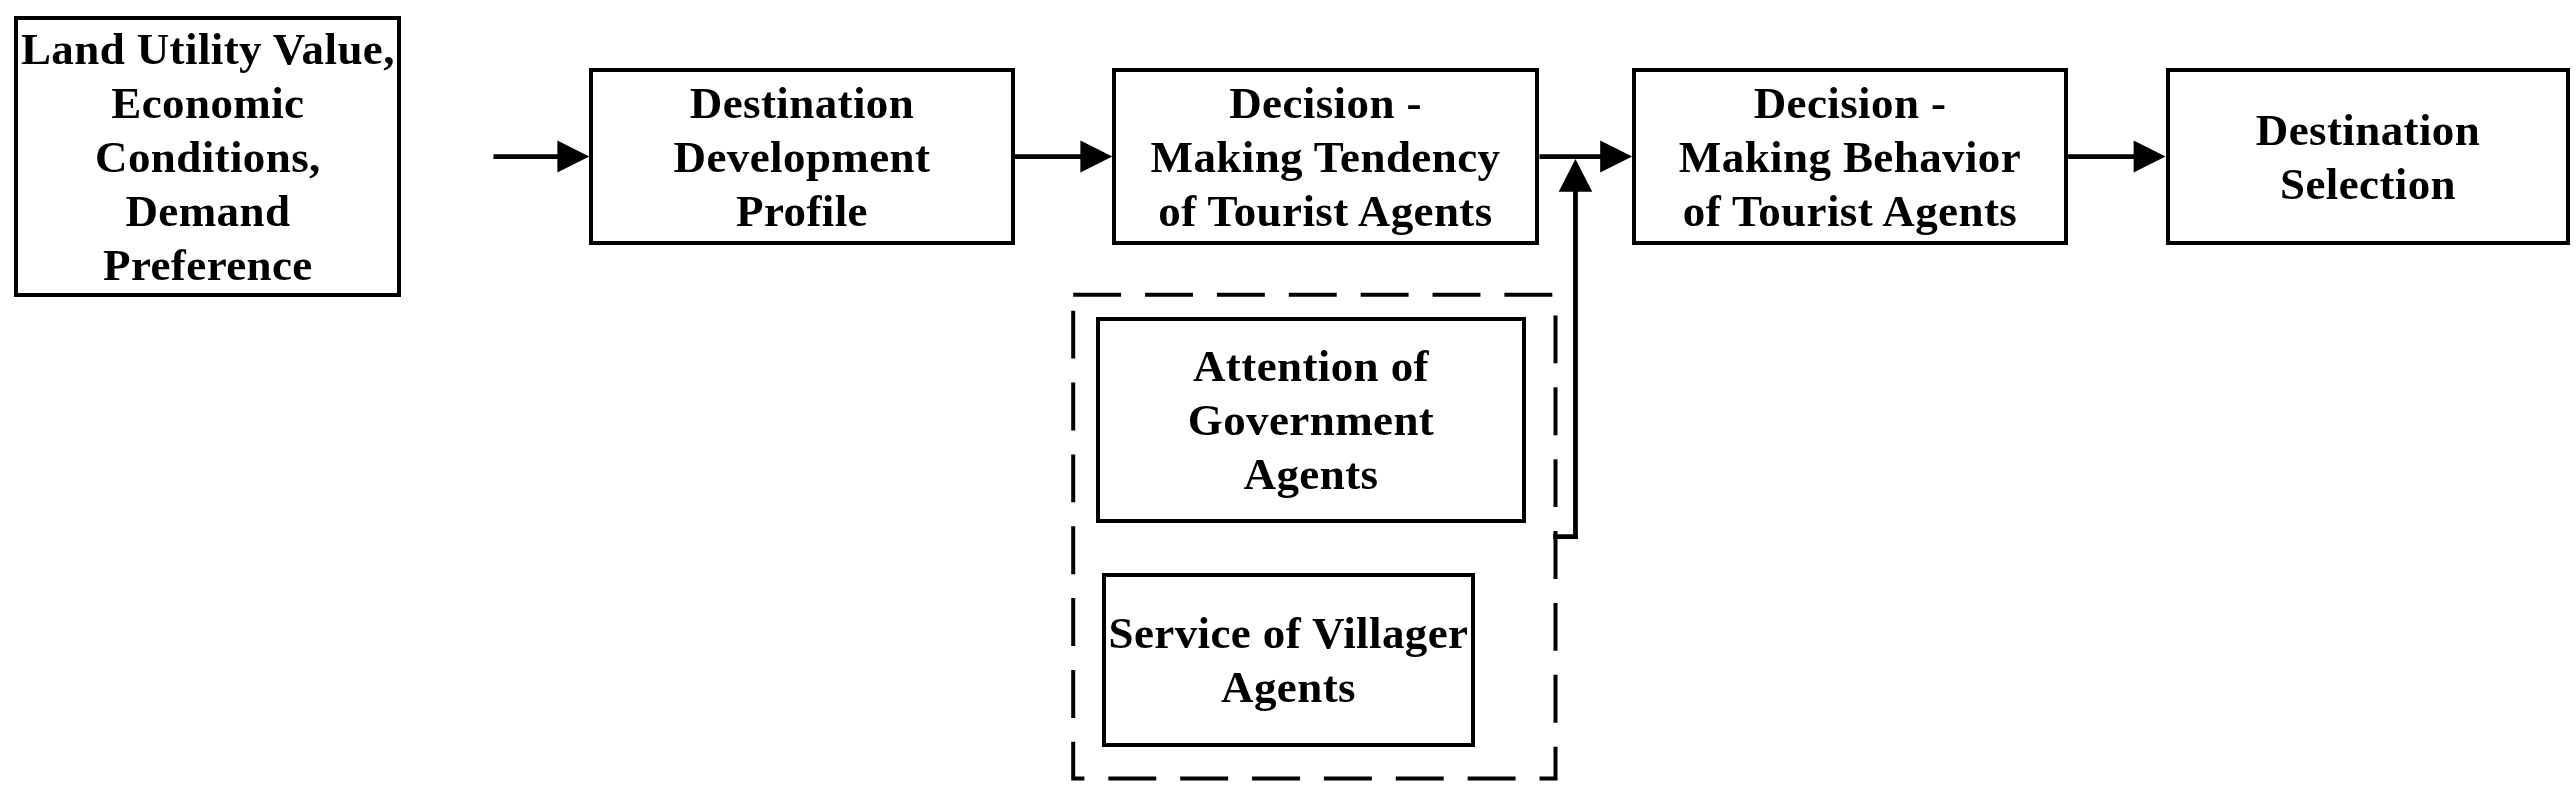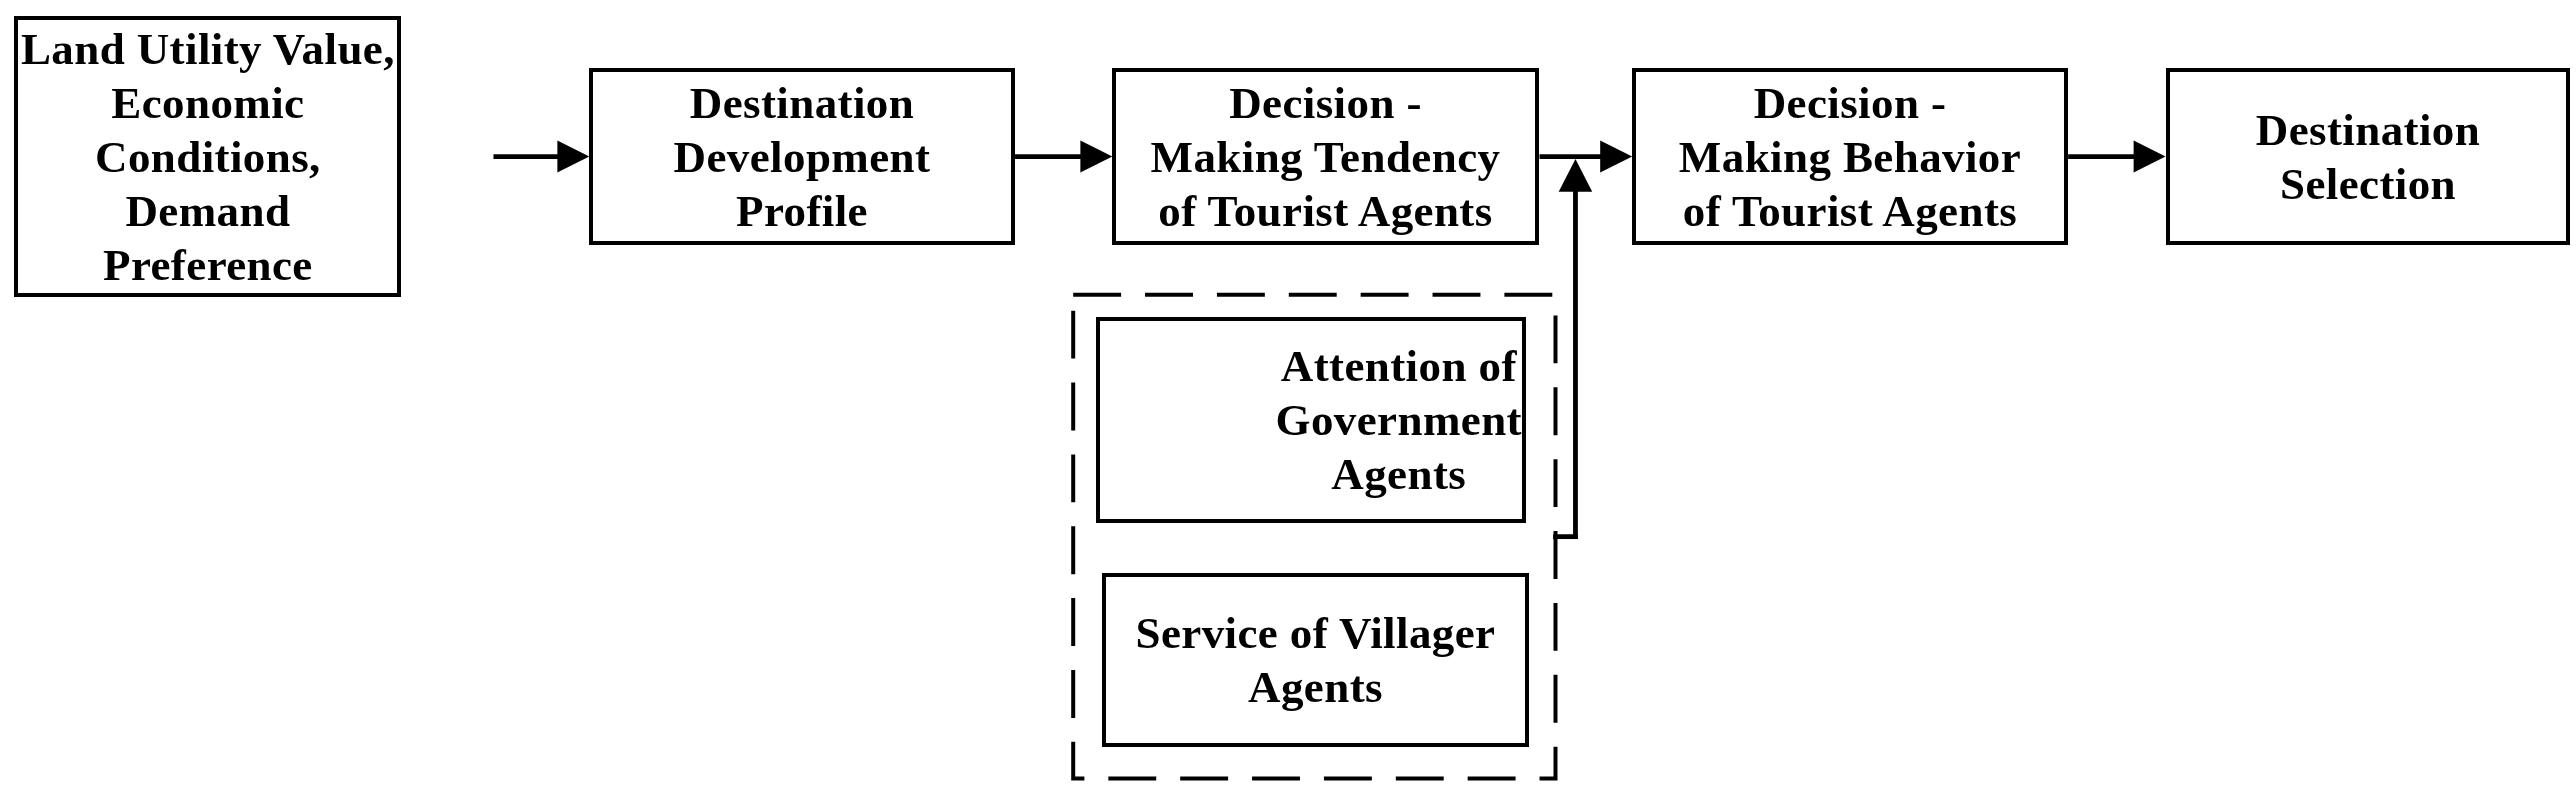--- a/index.html
+++ b/index.html
@@ -40,7 +40,7 @@
   #box-behavior    { left: 1632px; top: 68px; width: 436px; height: 177px; }
   #box-selection   { left: 2166px; top: 68px; width: 404px; height: 177px; }
   
-  #box-government  { left: 1096px; top: 317px; width: 430px; height: 206px; justify-content: flex-end; }
+  #box-government  { left: 1096px; top: 317px; width: 430px; height: 206px; }
   #box-villager    { left: 1102px; top: 573px; width: 427px; height: 174px; }
 
   .connector-layer {

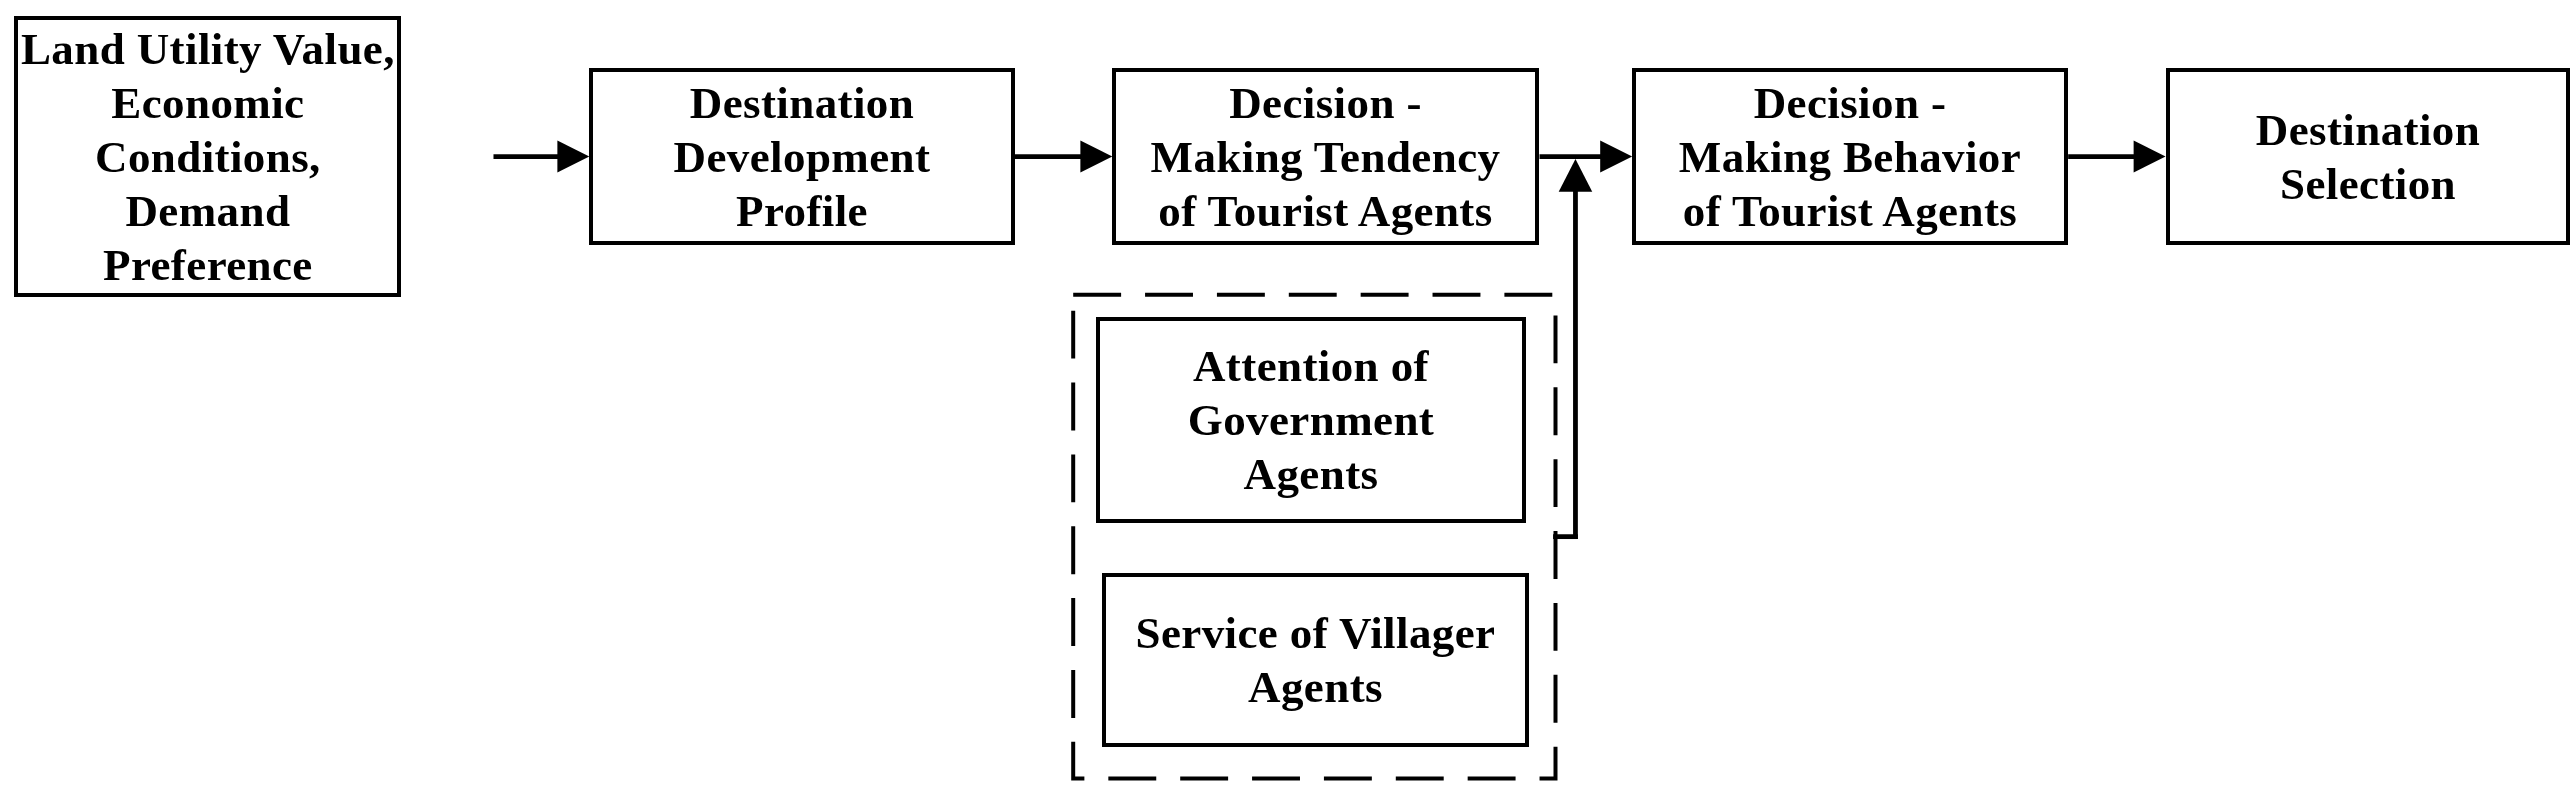--- a/index.html
+++ b/index.html
@@ -41,7 +41,7 @@
   #box-selection   { left: 2166px; top: 68px; width: 404px; height: 177px; }
   
   #box-government  { left: 1096px; top: 317px; width: 430px; height: 206px; }
-  #box-villager    { left: 1102px; top: 573px; width: 427px; height: 174px; }
+  #box-villager    { left: 1102px; top: 573px; width: 373px; height: 174px; }
 
   .connector-layer {
     position: absolute;

